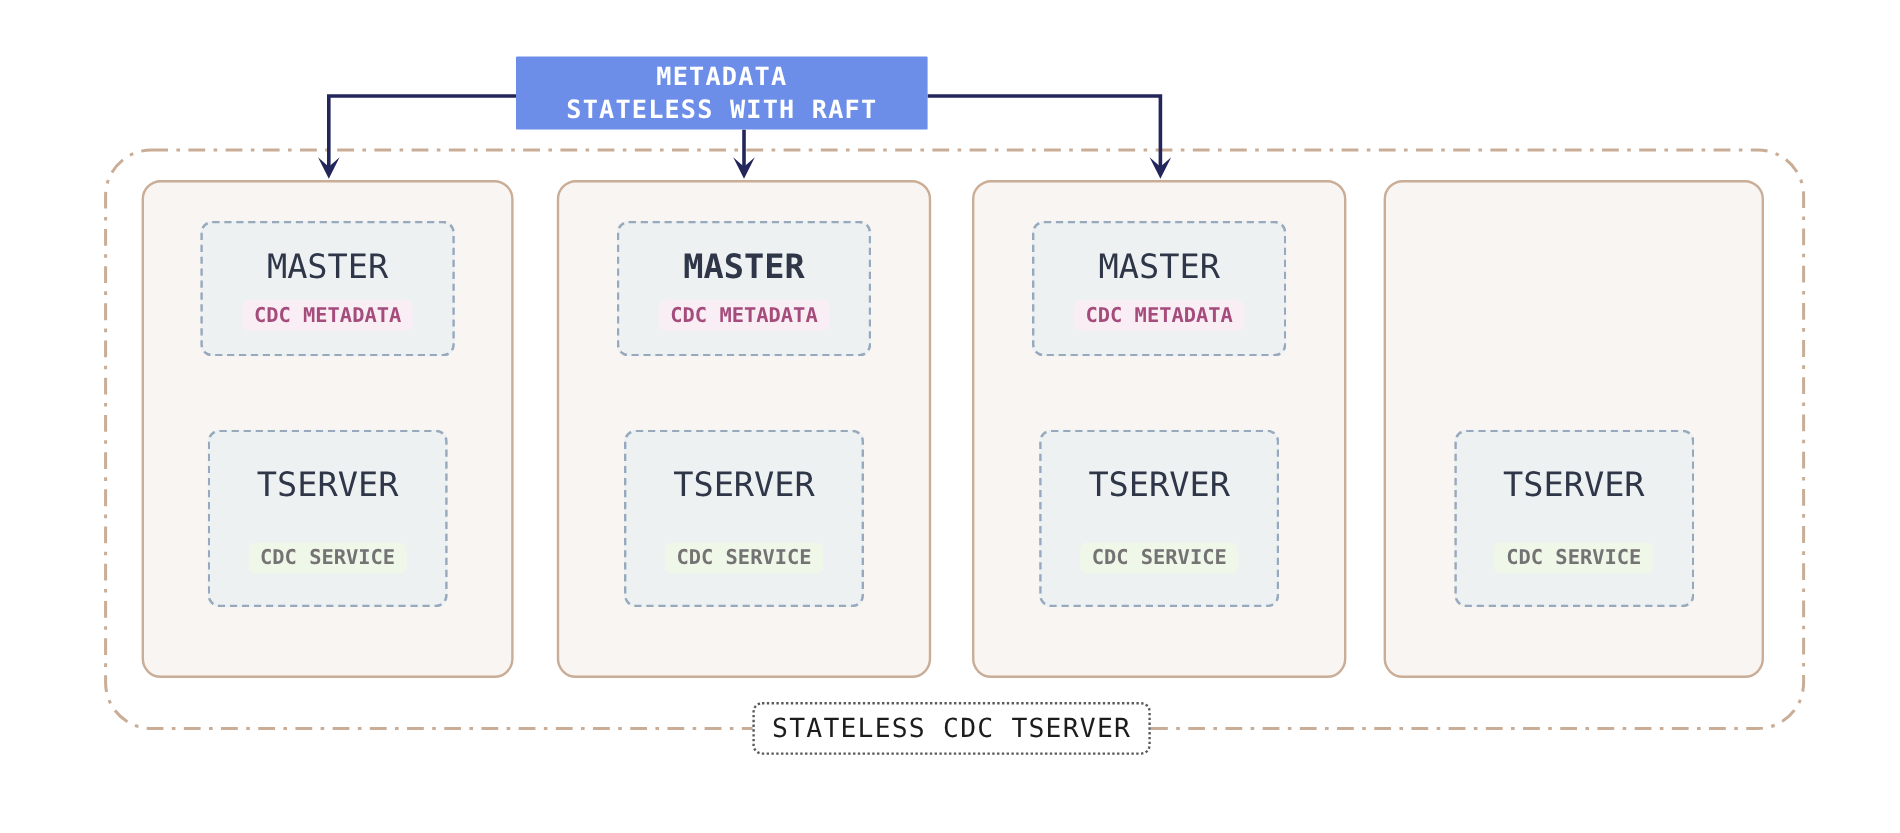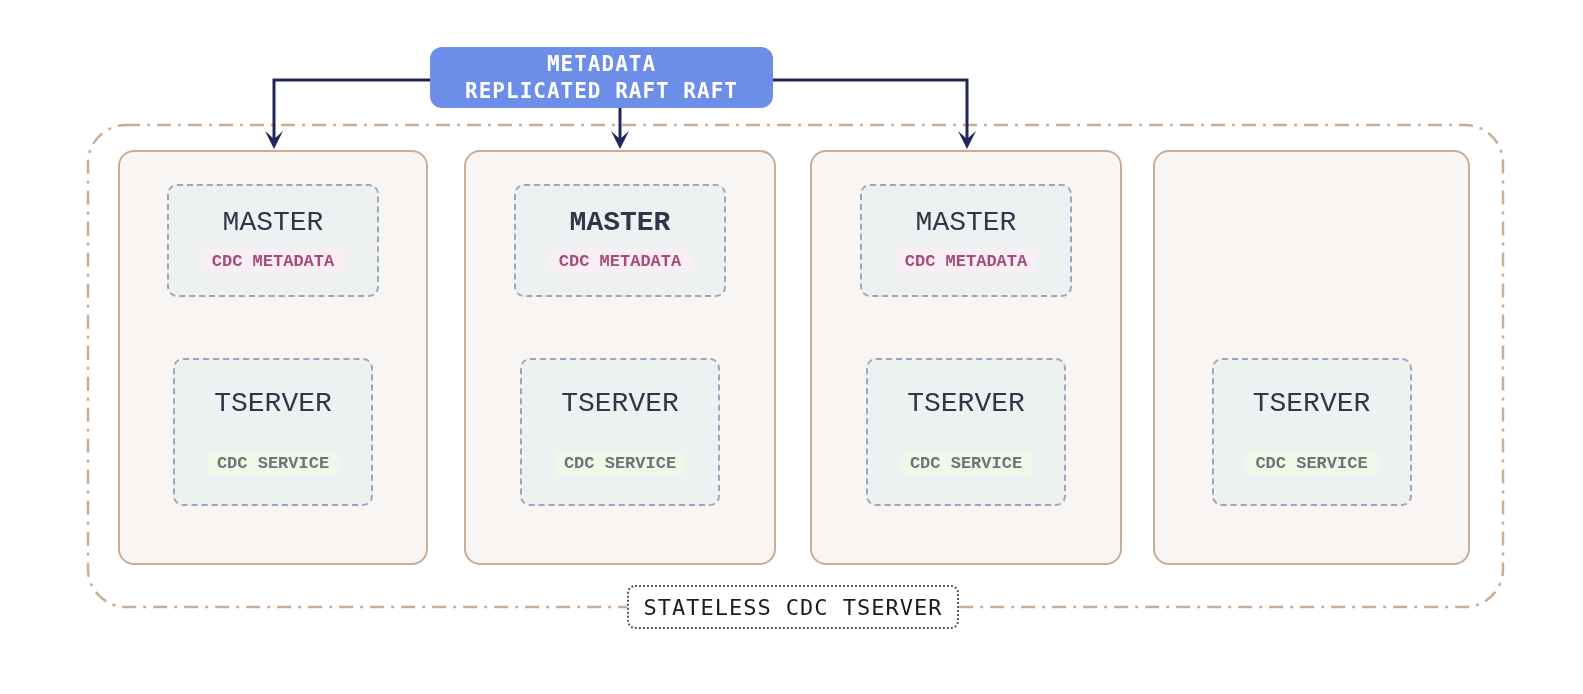--- a/index.html
+++ b/index.html
@@ -31,7 +31,7 @@
     width: 343px;
     height: 61px;
     background: #6c8ee9;
-    border-radius: 12px;
+    border-radius: 1px;
     display: flex;
     flex-direction: column;
     align-items: center;

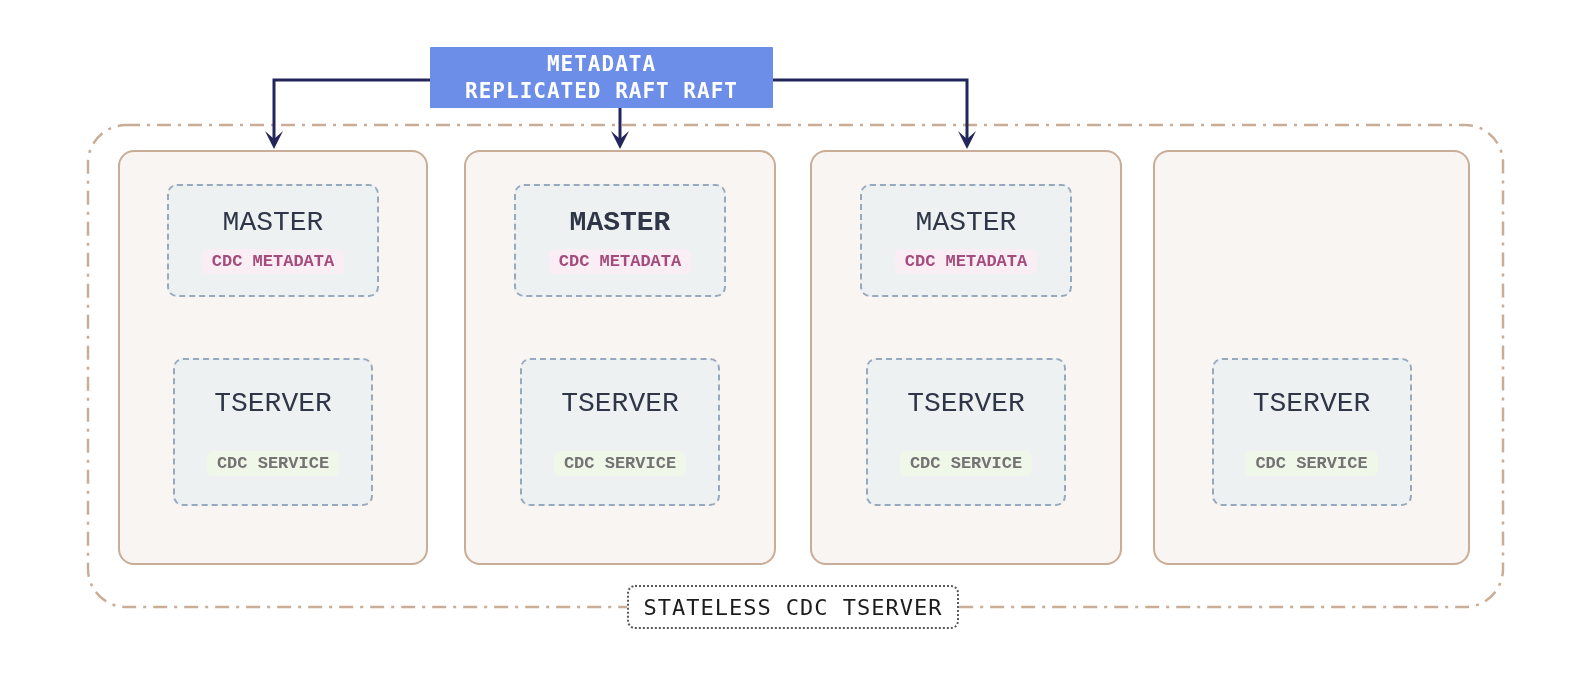--- a/index.html
+++ b/index.html
@@ -149,7 +149,7 @@
 
   <div class="raft-box">
     <span>METADATA</span>
-    <span>REPLICATED RAFT RAFT</span>
+    <span>STATELESS WITH RAFT</span>
   </div>
 
   <div class="node node-1">

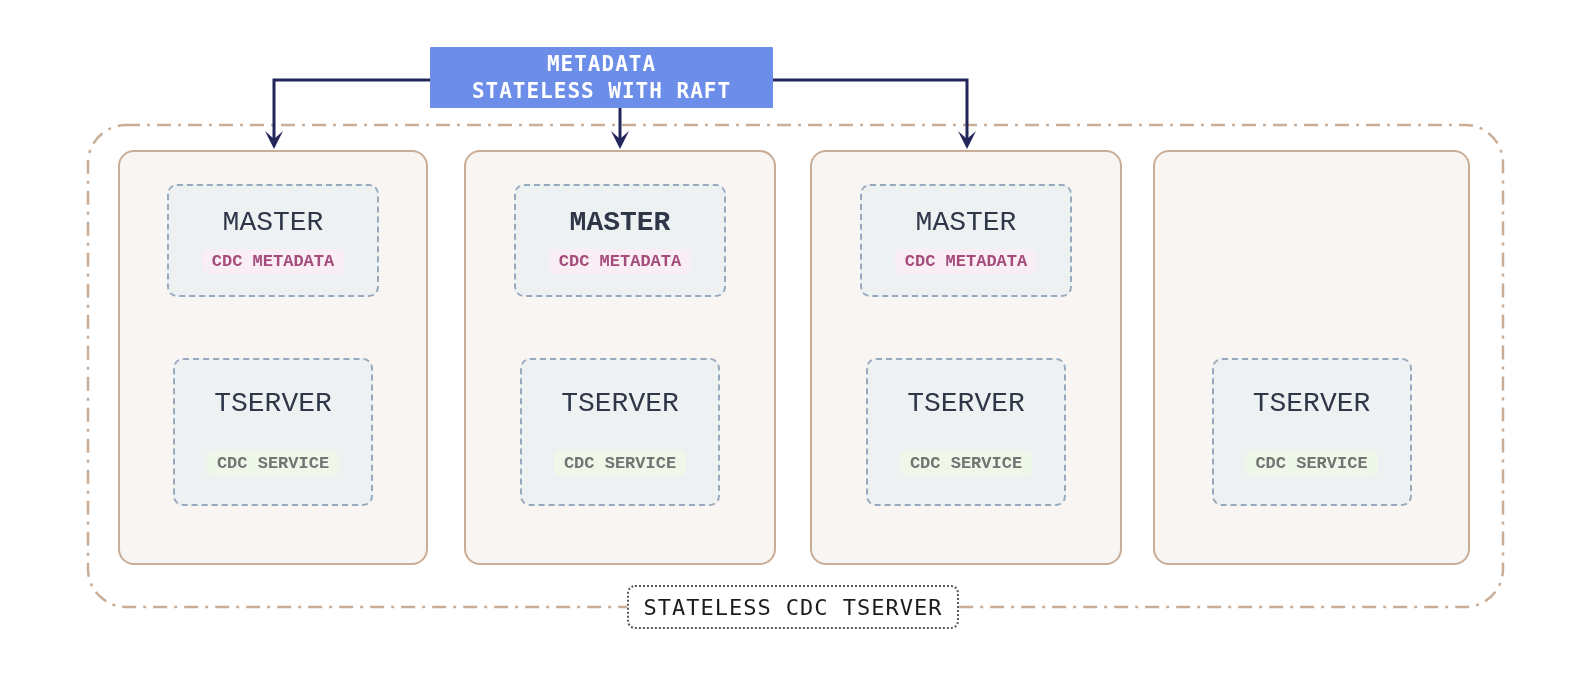--- a/index.html
+++ b/index.html
@@ -71,7 +71,6 @@
     align-items: center;
     justify-content: center;
     box-sizing: border-box;
-    font-family: Liberation Mono, monospace;
   }
   .master-box {
     top: 32px;

